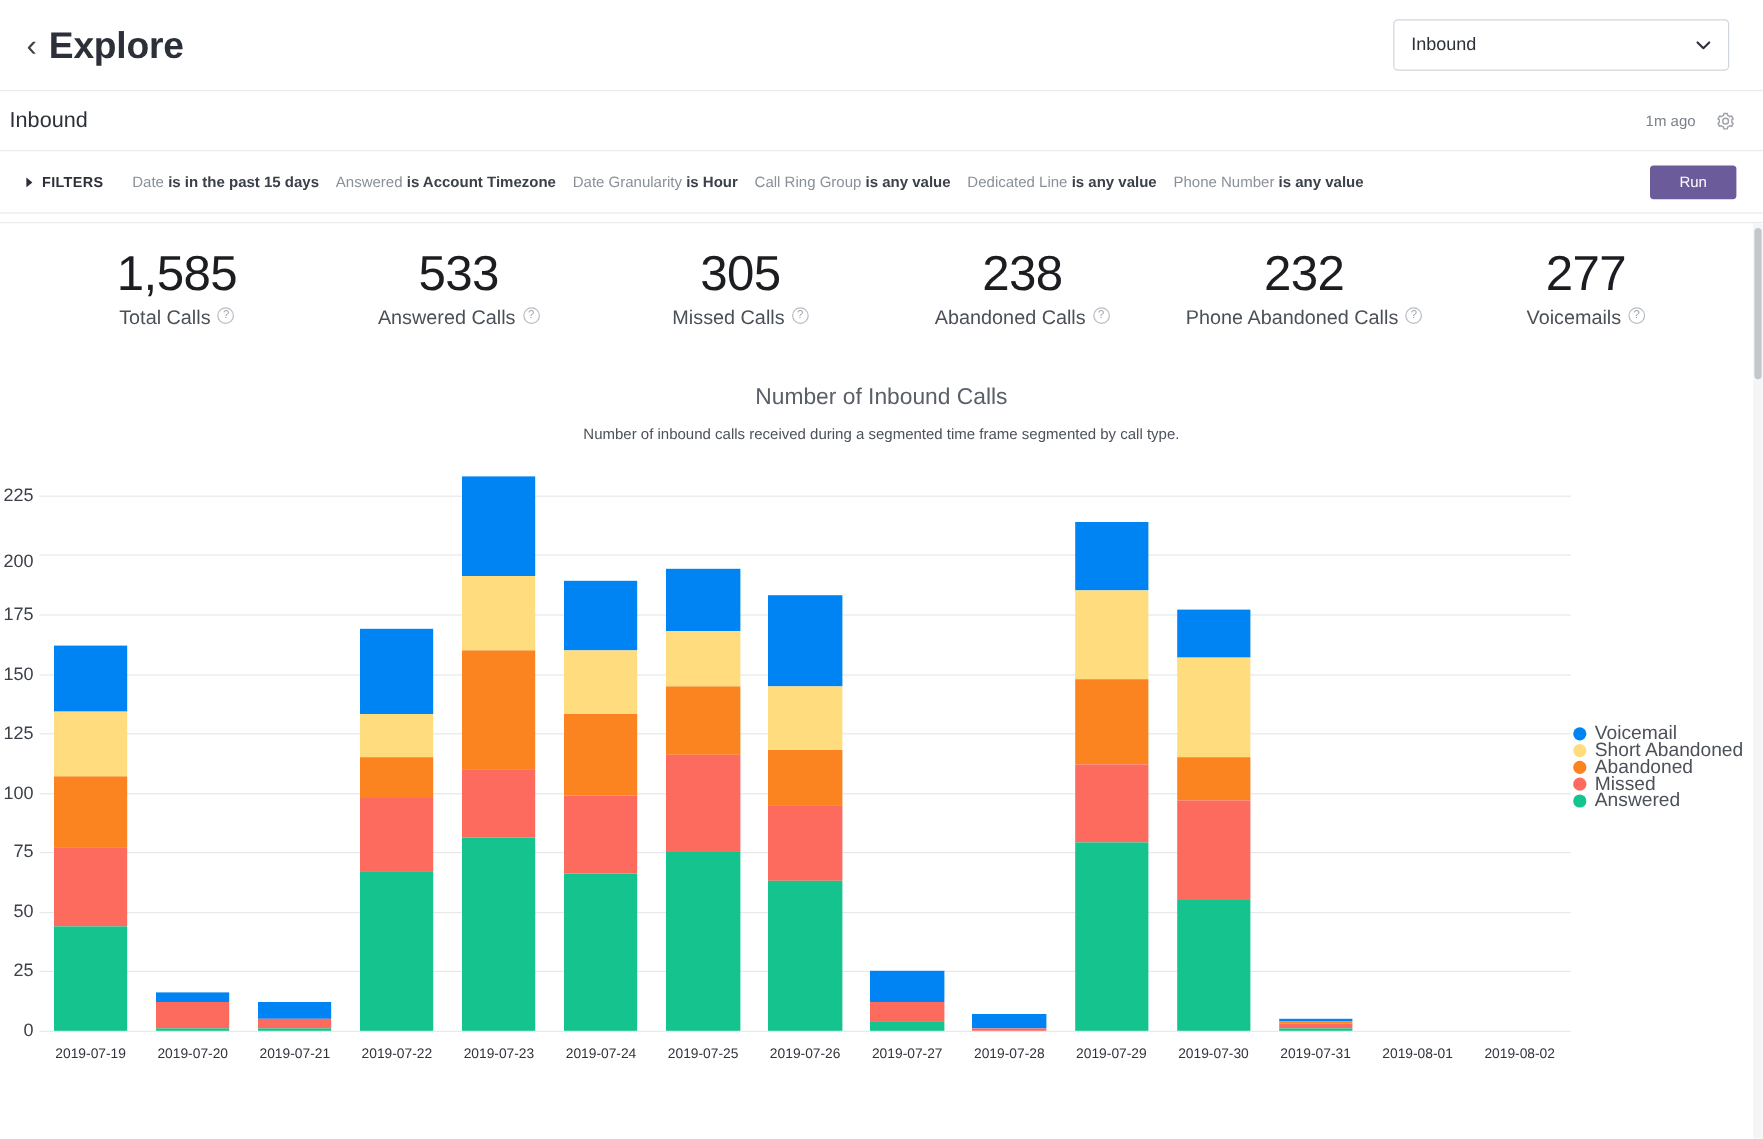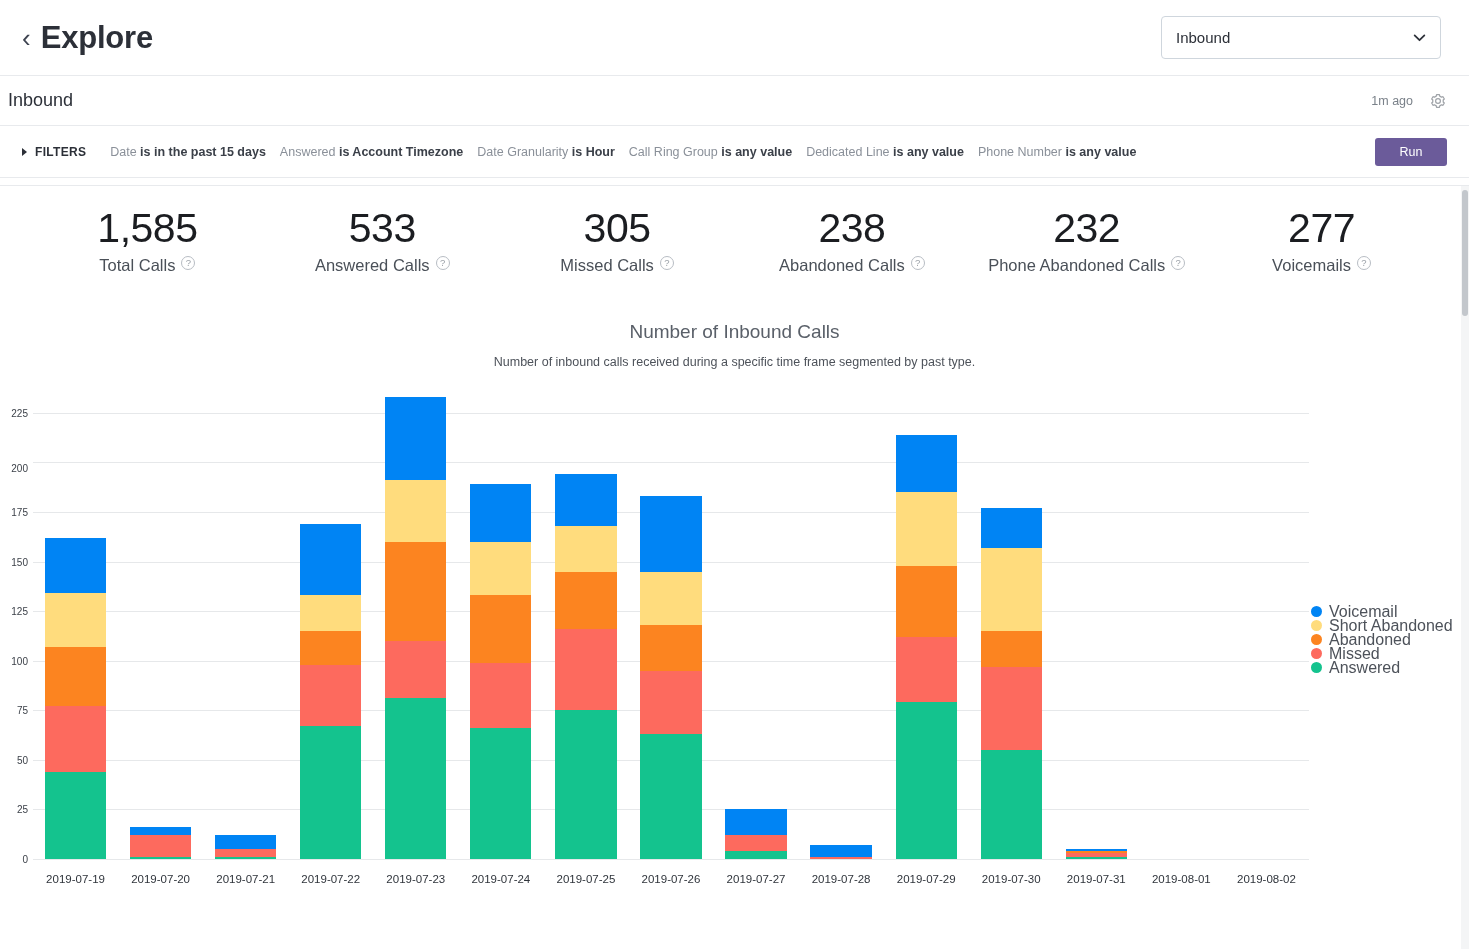--- a/index.html
+++ b/index.html
@@ -210,7 +210,7 @@
   </div>
 
 <div class="chart-title">Number of Inbound Calls</div>
-<div class="chart-sub">Number of inbound calls received during a specific time frame segmented by past type.</div>
+<div class="chart-sub">Number of inbound calls received during a segmented time frame segmented by call type.</div>
 
 <div class="plot-outer">
   <div class="ylabels" id="ylabels">

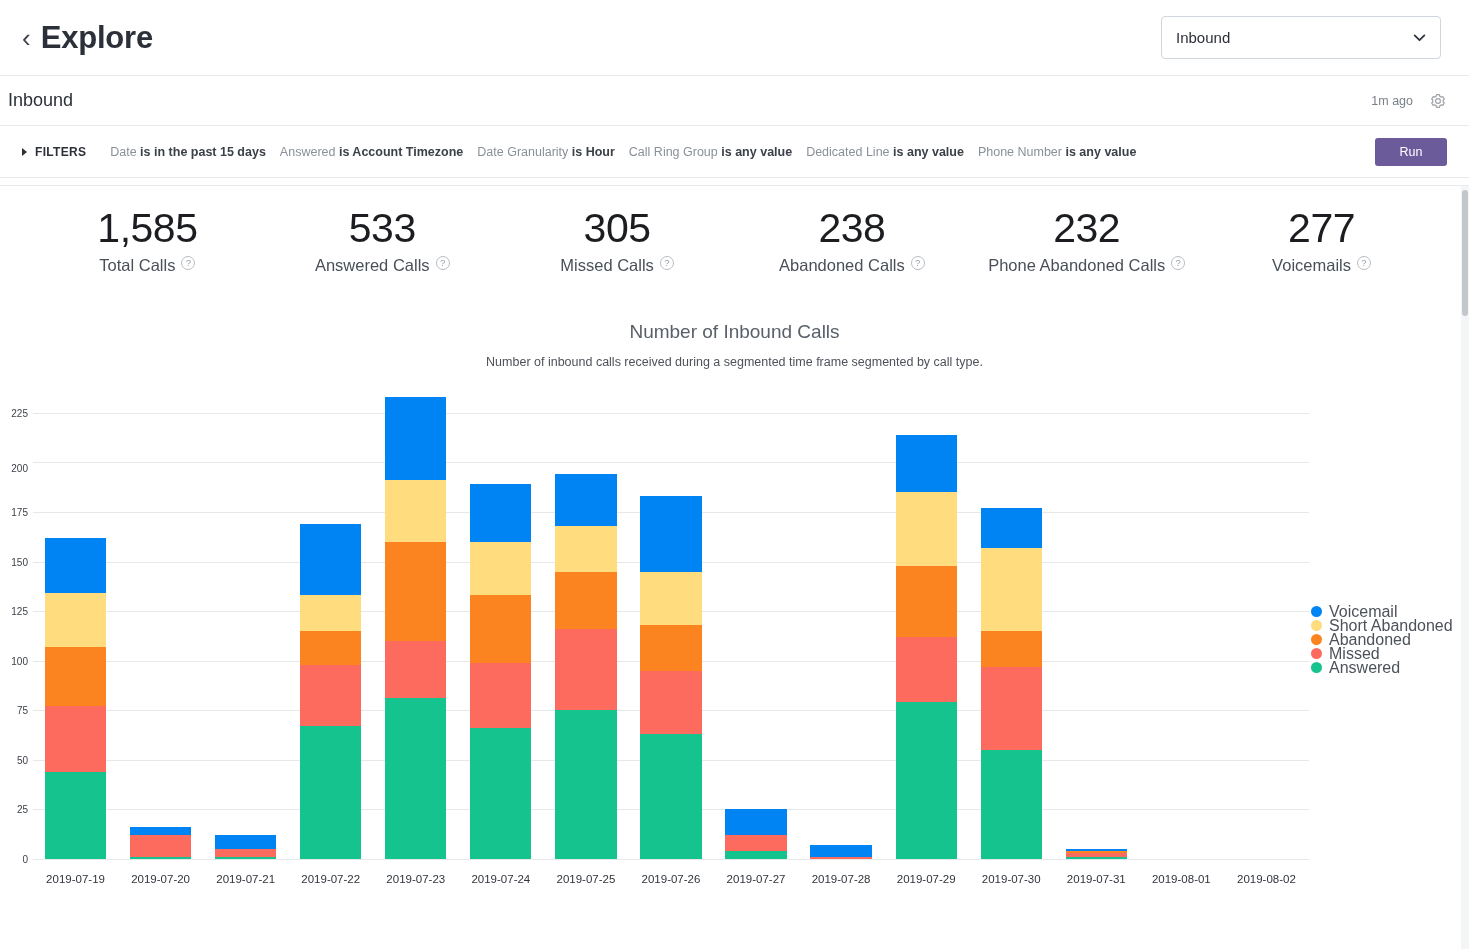--- a/index.html
+++ b/index.html
@@ -88,7 +88,7 @@
   }
   .ylabels{ position:absolute; left:0; top:20px; width:28px; height:446px;}
   .ylab{
-    position:absolute; right:0; font-size:10px; color:#3c4149;
+    position:absolute; right:0; font-size:15px; color:#3c4149;
     transform:translateY(-50%); white-space:nowrap;
   }
   .grid-line{

